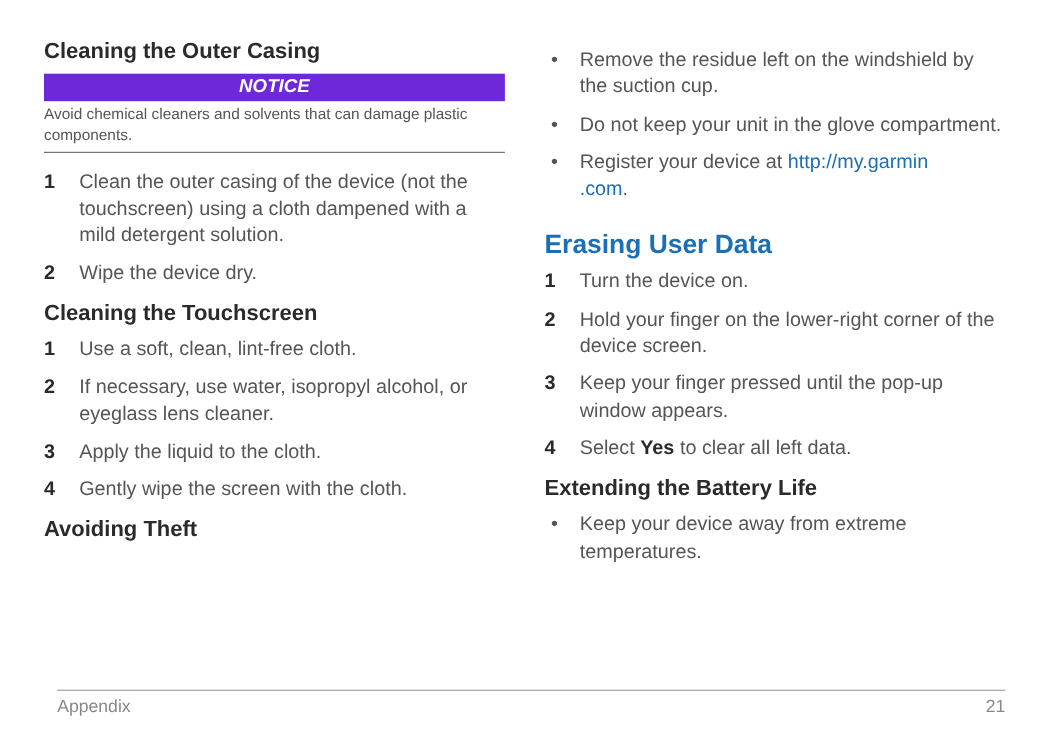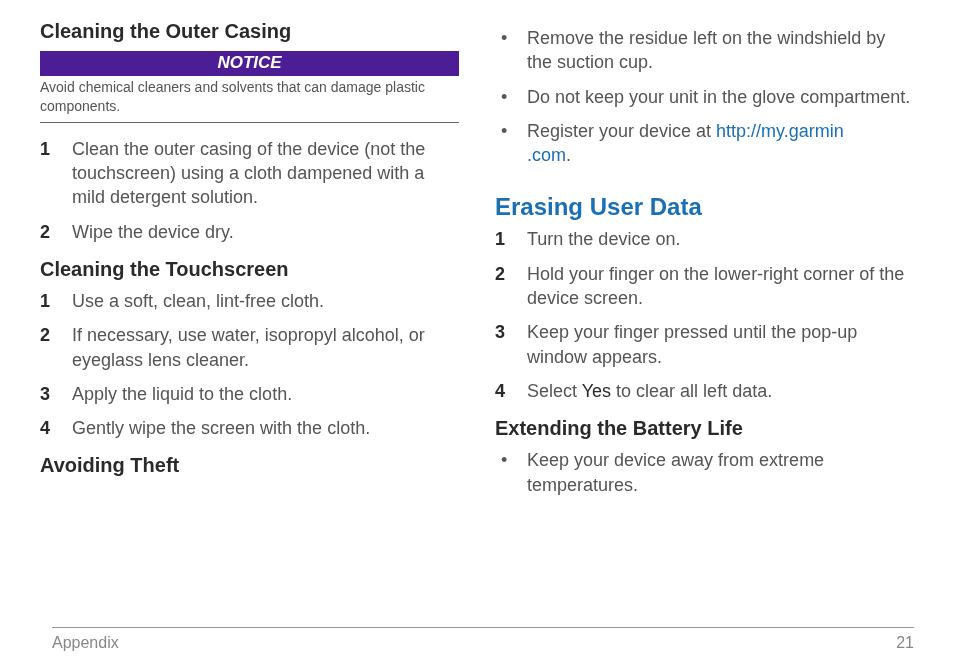--- a/index.html
+++ b/index.html
@@ -13,7 +13,7 @@
     width: 954px;
     height: 672px;
     box-sizing: border-box;
-    padding: 20px 40px 0 40px;
+    padding: 36px 40px 0 40px;
     position: relative;
   }
   .columns {

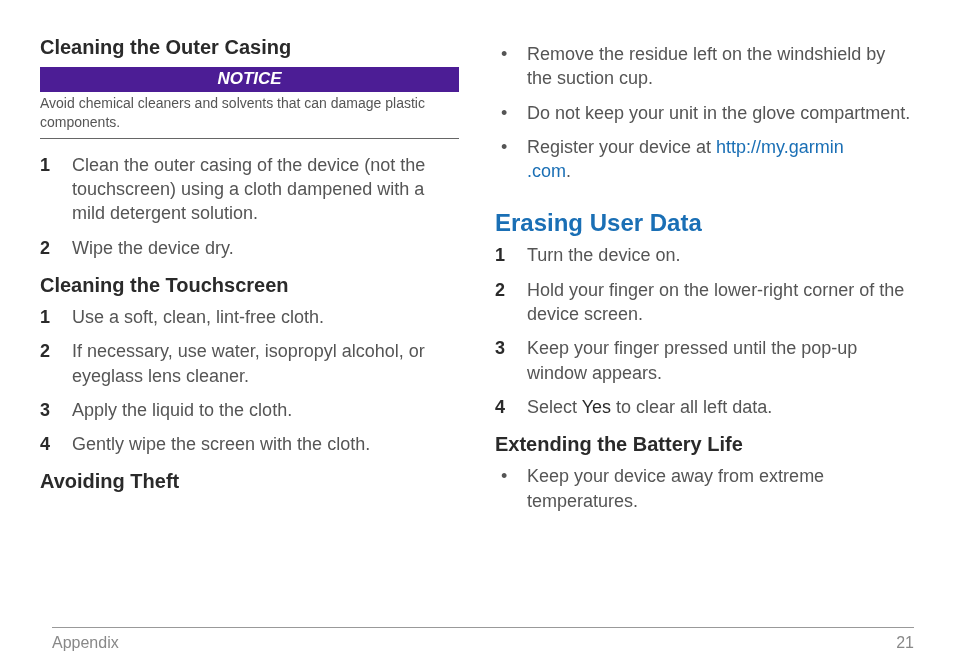--- a/index.html
+++ b/index.html
@@ -38,7 +38,7 @@
     margin: 26px 0 6px 0;
   }
   .notice-bar {
-    background: #4c1d95;
+    background: #6d28d9;
     color: #fff;
     font-style: italic;
     font-weight: bold;

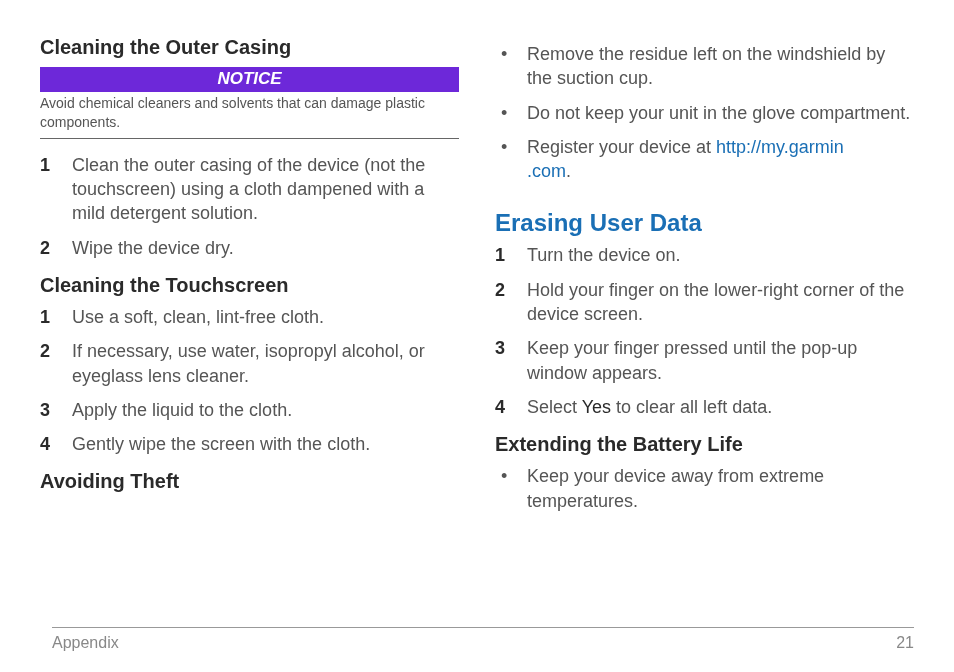--- a/index.html
+++ b/index.html
@@ -111,7 +111,7 @@
     text-decoration: none;
   }
   .bold {
-    font-weight: normal;
+    font-weight: bold;
     color: #2a2a2a;
   }
   .footer {

